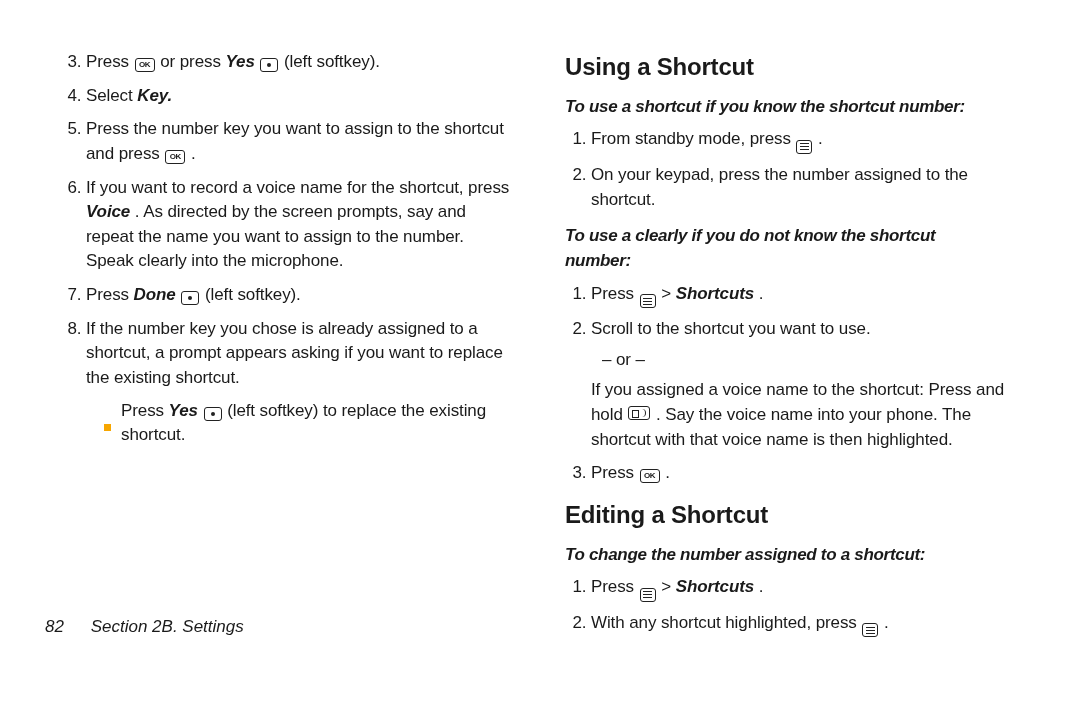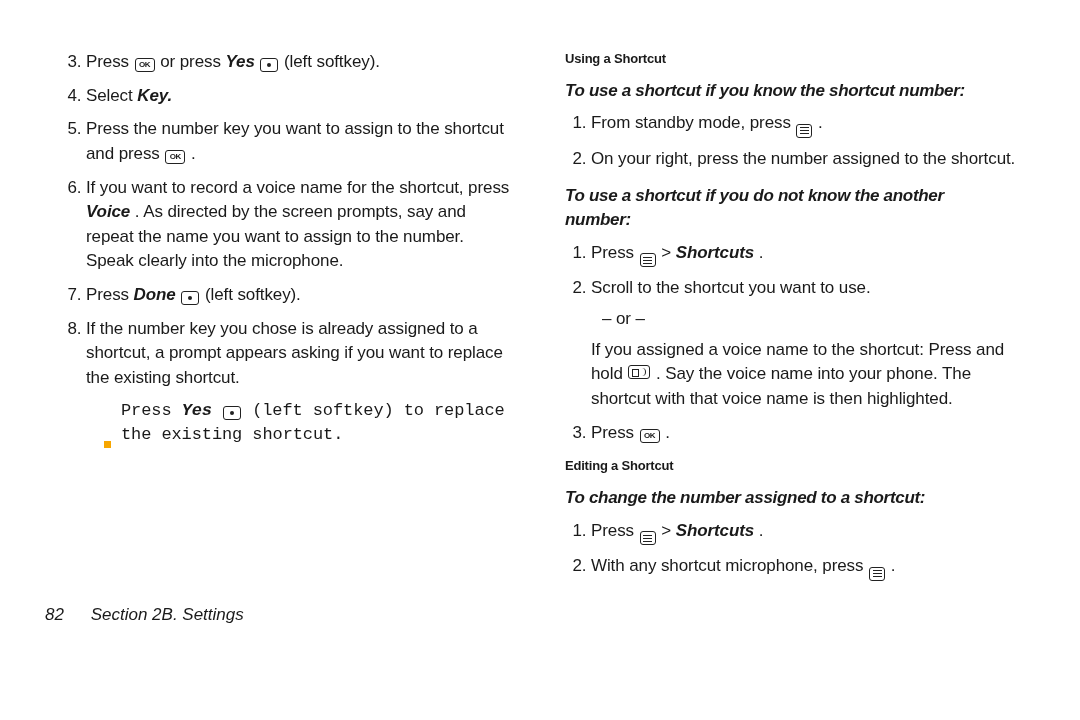--- a/index.html
+++ b/index.html
@@ -27,7 +27,7 @@
     letter-spacing: -0.1px;
   }
   h3 {
-    font-size: 13px;
+    font-size: 24px;
     font-weight: 600;
     margin: 0 0 10px 0;
     letter-spacing: -0.2px;

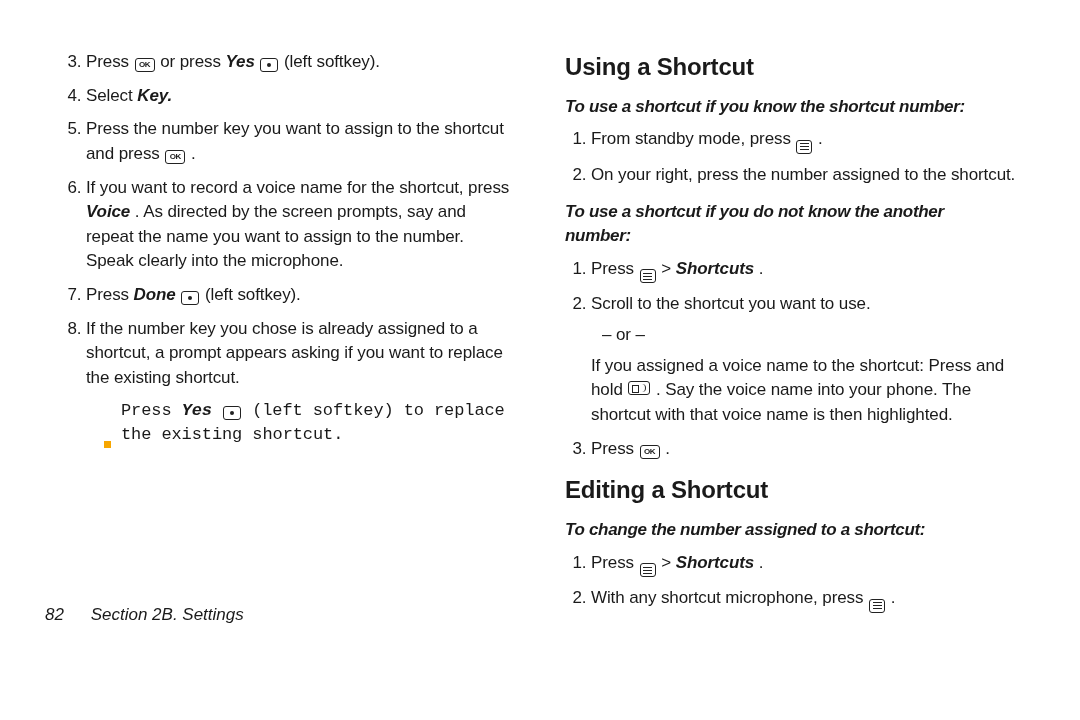--- a/index.html
+++ b/index.html
@@ -210,7 +210,7 @@
             </span>
           <span>.</span>
         </li>
-        <li>On your right, press the number assigned to the shortcut.</li>
+        <li>On your keypad, press the number assigned to the shortcut.</li>
       </ol>
 
       <div class="ital">To use a shortcut if you do not know the another number:</div>

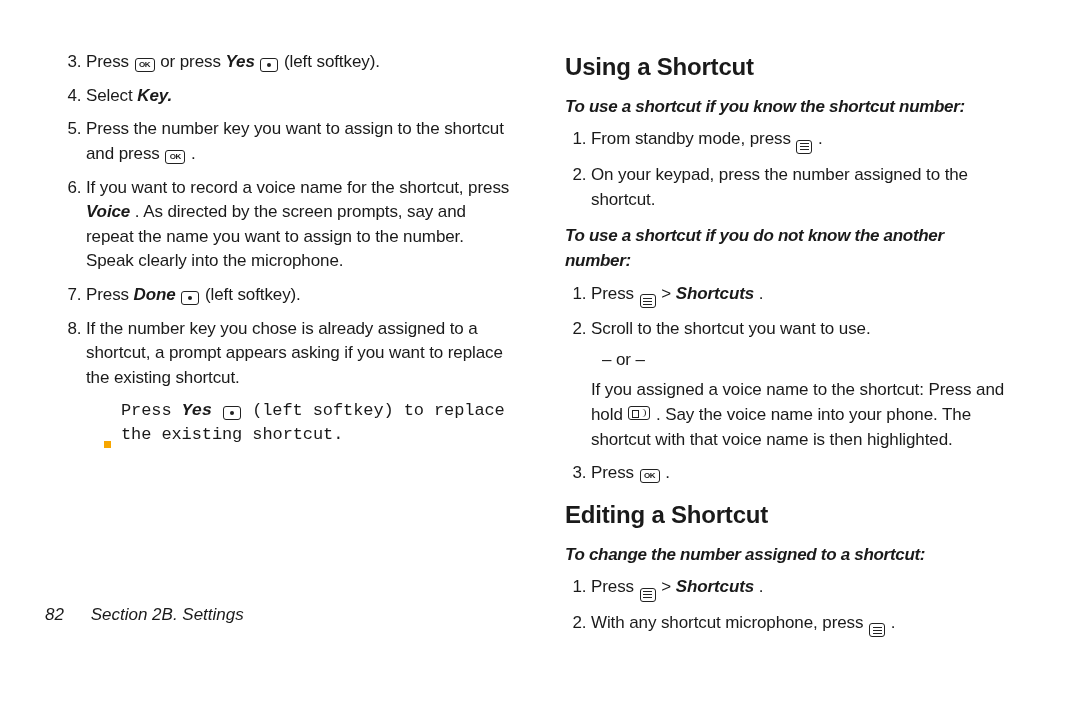--- a/index.html
+++ b/index.html
@@ -213,7 +213,7 @@
         <li>On your keypad, press the number assigned to the shortcut.</li>
       </ol>
 
-      <div class="ital">To use a shortcut if you do not know the another number:</div>
+      <div class="ital">To use a clearly if you do not know the shortcut number:</div>
       <ol>
         <li>
           <span>Press </span>

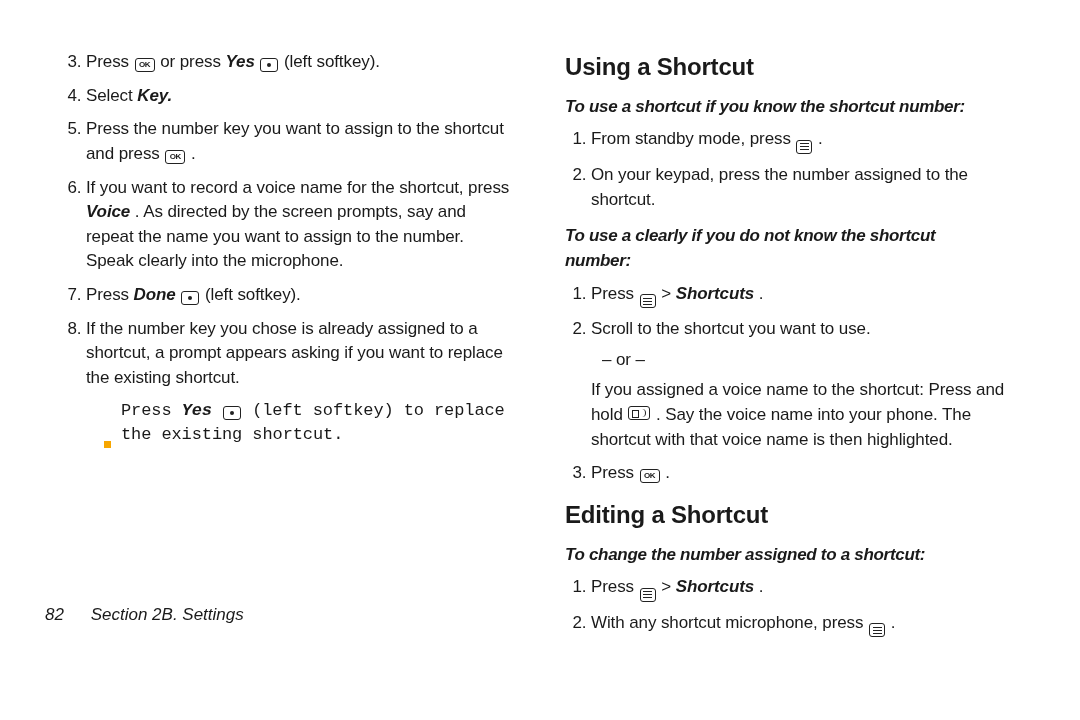--- a/index.html
+++ b/index.html
@@ -54,9 +54,8 @@
   }
   .sub-item {
     display: flex;
-    align-items: flex-end;
+    align-items: center;
     margin-bottom: 8px;
-    font-family: Liberation Mono, monospace;
   }
   .bullet {
     display: inline-block;

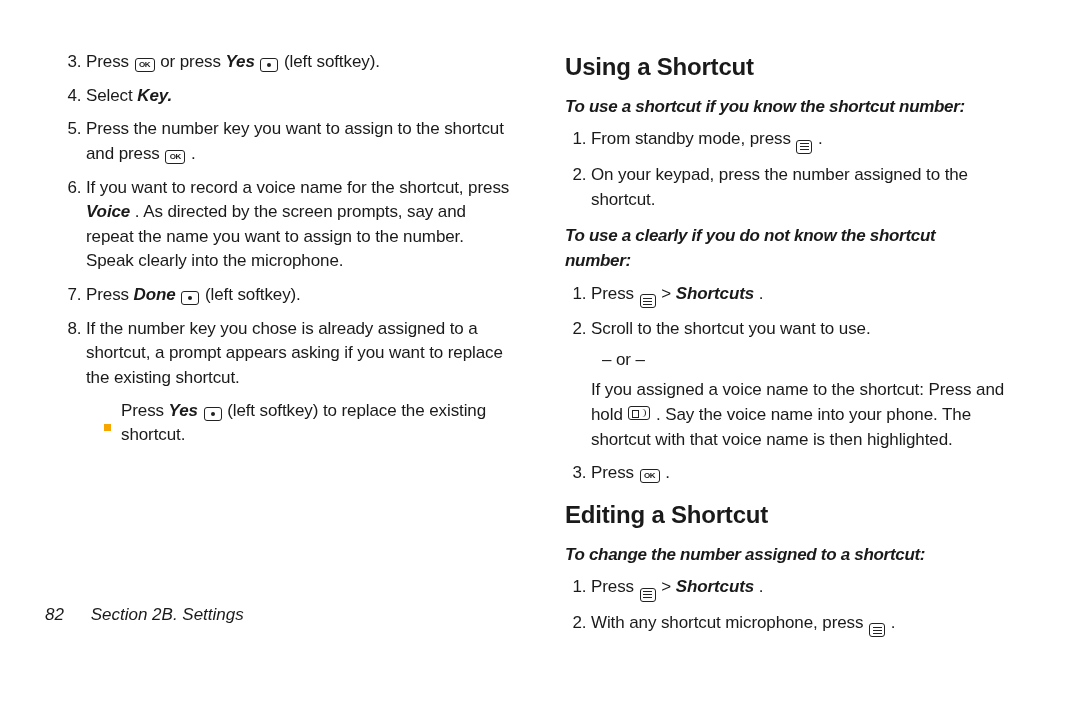--- a/index.html
+++ b/index.html
@@ -133,7 +133,7 @@
   .footer {
     position: absolute;
     left: 45px;
-    bottom: 42px;
+    bottom: 30px;
     font-style: italic;
     font-size: 17px;
   }

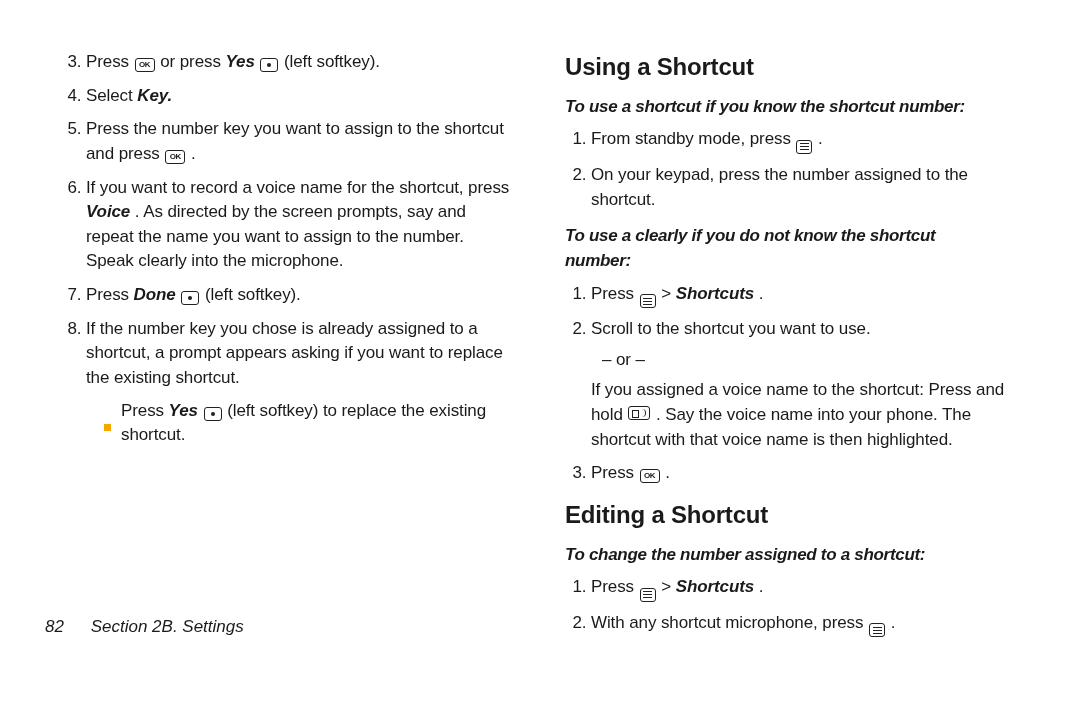--- a/index.html
+++ b/index.html
@@ -250,7 +250,7 @@
           <span>.</span>
         </li>
         <li>
-          <span>With any shortcut microphone, press </span>
+          <span>With any shortcut highlighted, press </span>
           <span class="icon-box icon-menu">
               <span></span>
             </span>

